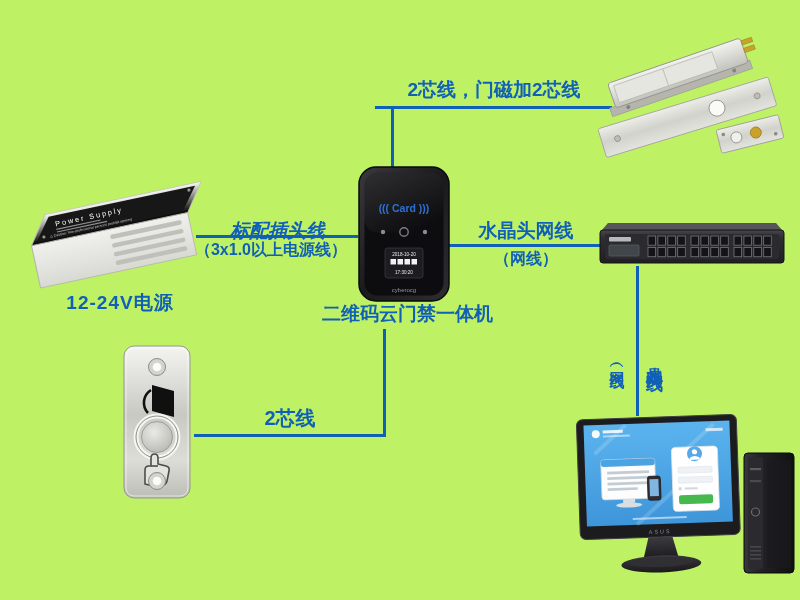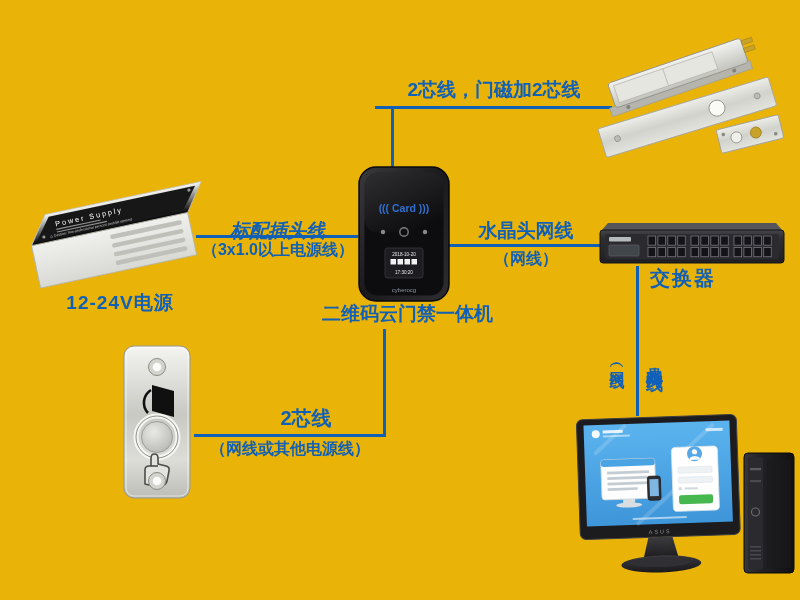--- a/index.html
+++ b/index.html
@@ -5,7 +5,7 @@
   :root { --accent:#1160b8; }
   * { margin:0; padding:0; box-sizing:border-box; }
   body { font-family:"Liberation Sans", sans-serif; background:#fff; }
-  .canvas { position:relative; width:800px; height:600px; background:#eab308; overflow:hidden; }
+  .canvas { position:relative; width:800px; height:600px; background:#bef264; overflow:hidden; }
   .wire { position:absolute; background:var(--accent); }
   .lbl { position:absolute; color:var(--accent); font-weight:bold; text-align:center; line-height:1.15; white-space:nowrap; }
   .vlbl { position:absolute; color:var(--accent); font-weight:bold; writing-mode:vertical-rl; text-align:center; letter-spacing:2px; white-space:nowrap; }

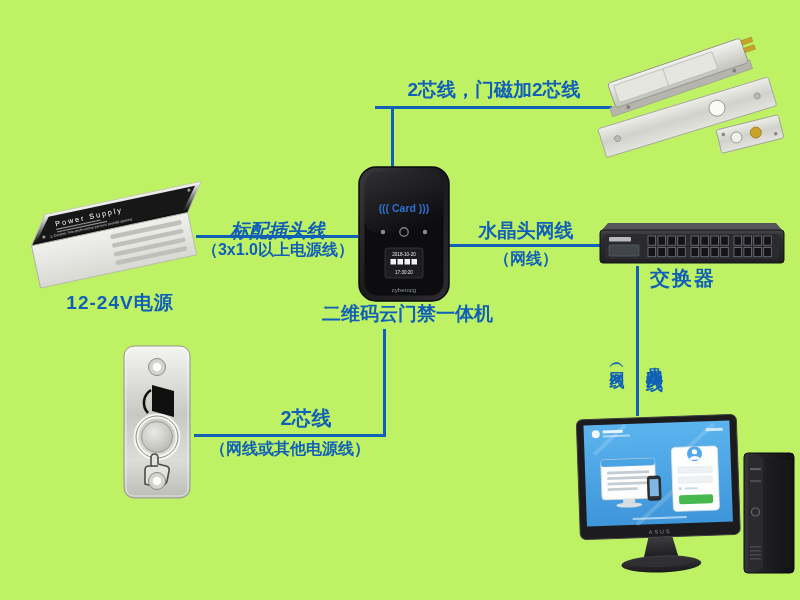--- a/index.html
+++ b/index.html
@@ -27,7 +27,7 @@
   <div class="lbl" style="left:375px;top:79px;width:238px;font-size:19px;">2芯线，门磁加2芯线</div>
 
   <div class="lbl" style="left:196px;top:220px;width:163px;font-size:19px;font-style:italic;">标配插头线</div>
-  <div class="lbl" style="left:181px;top:241px;width:194px;font-size:16px;">（3x1.0以上电源线）</div>
+  <div class="lbl" style="left:174px;top:241px;width:194px;font-size:16px;">（3x1.0以上电源线）</div>
 
   <div class="lbl" style="left:448px;top:220px;width:156px;font-size:19px;">水晶头网线</div>
   <div class="lbl" style="left:448px;top:250px;width:156px;font-size:16px;">（网线）</div>

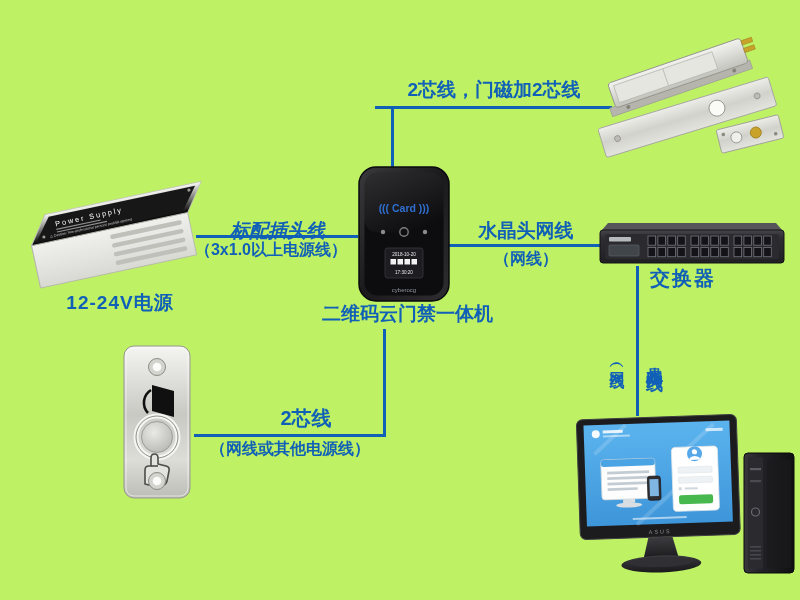--- a/index.html
+++ b/index.html
@@ -40,7 +40,6 @@
 
   <div class="lbl" style="left:35px;top:292px;width:170px;font-size:19px;letter-spacing:1px;">12-24V电源</div>
   <div class="lbl" style="left:305px;top:303px;width:205px;font-size:19px;text-align:center;">二维码云门禁一体机</div>
-  <div class="lbl" style="left:650px;top:267px;width:110px;font-size:20px;letter-spacing:2px;text-align:left;">交换器</div>
 
   <svg style="left:2px;top:166px;" width="208" height="128" viewBox="0 0 210 130">
     <defs>

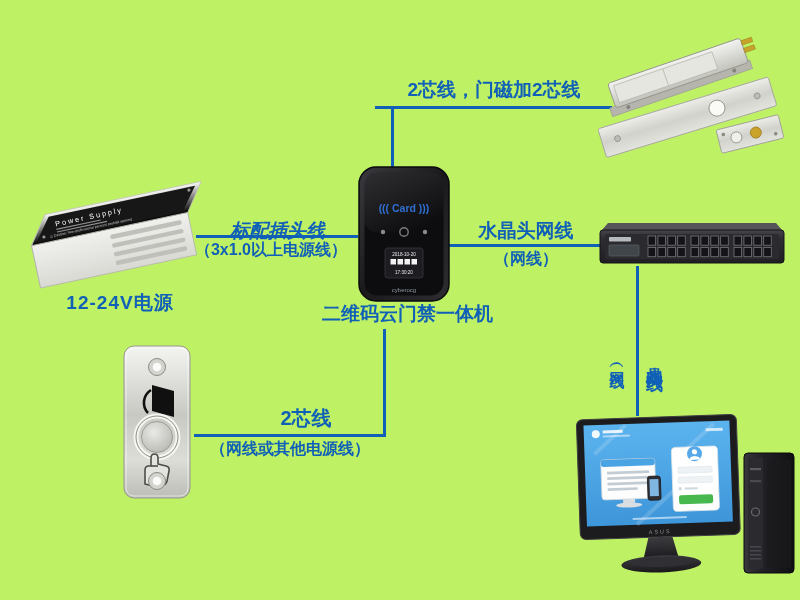--- a/index.html
+++ b/index.html
@@ -35,7 +35,7 @@
   <div class="vlbl" style="left:643px;top:292px;height:132px;font-size:17px;">水晶头网线</div>
   <div class="vlbl" style="left:607px;top:306px;height:112px;font-size:15px;">（网线）</div>
 
-  <div class="lbl" style="left:210px;top:407px;width:192px;font-size:20px;">2芯线</div>
+  <div class="lbl" style="left:194px;top:407px;width:192px;font-size:20px;">2芯线</div>
   <div class="lbl" style="left:166px;top:440px;width:248px;font-size:16px;">（网线或其他电源线）</div>
 
   <div class="lbl" style="left:35px;top:292px;width:170px;font-size:19px;letter-spacing:1px;">12-24V电源</div>

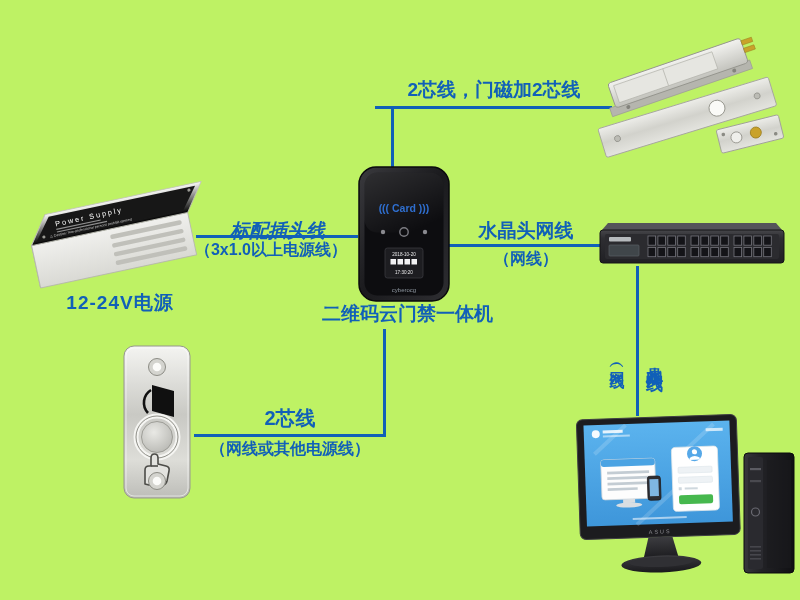--- a/index.html
+++ b/index.html
@@ -36,7 +36,6 @@
   <div class="vlbl" style="left:607px;top:306px;height:112px;font-size:15px;">（网线）</div>
 
   <div class="lbl" style="left:194px;top:407px;width:192px;font-size:20px;">2芯线</div>
-  <div class="lbl" style="left:166px;top:440px;width:248px;font-size:16px;">（网线或其他电源线）</div>
 
   <div class="lbl" style="left:35px;top:292px;width:170px;font-size:19px;letter-spacing:1px;">12-24V电源</div>
   <div class="lbl" style="left:305px;top:303px;width:205px;font-size:19px;text-align:center;">二维码云门禁一体机</div>

